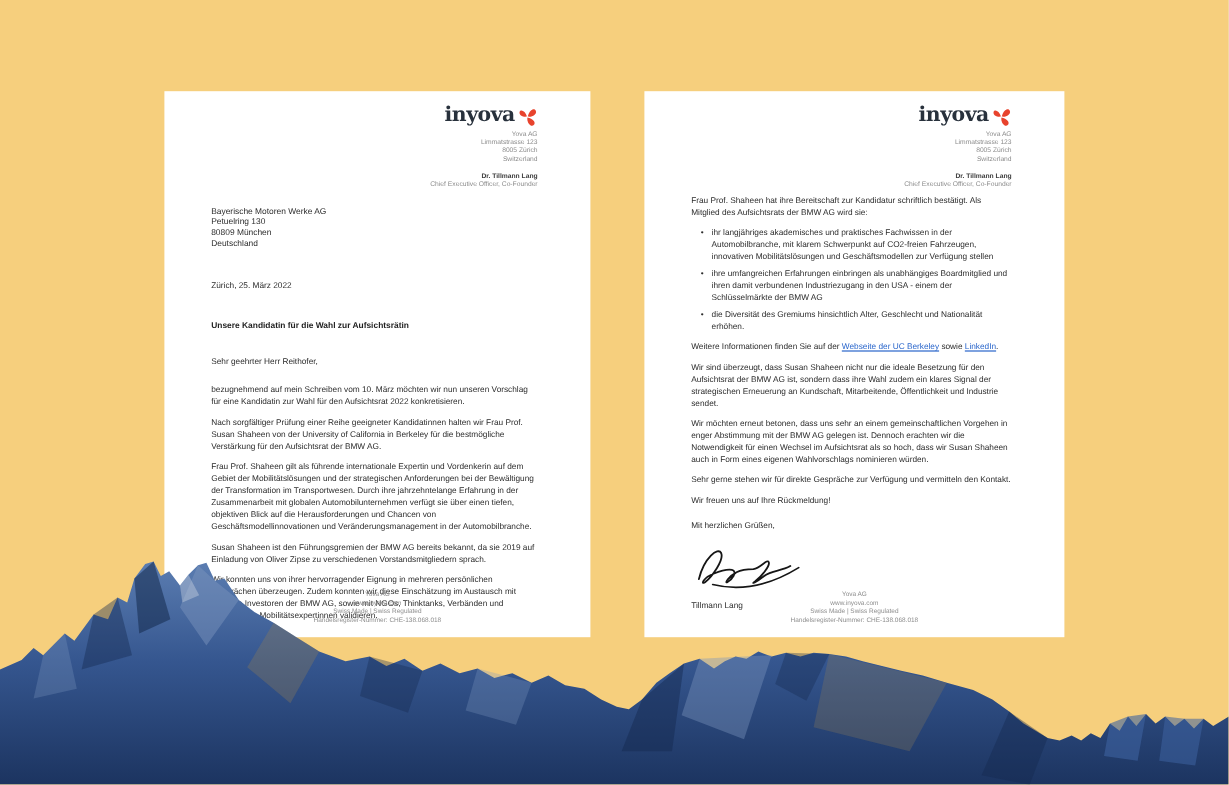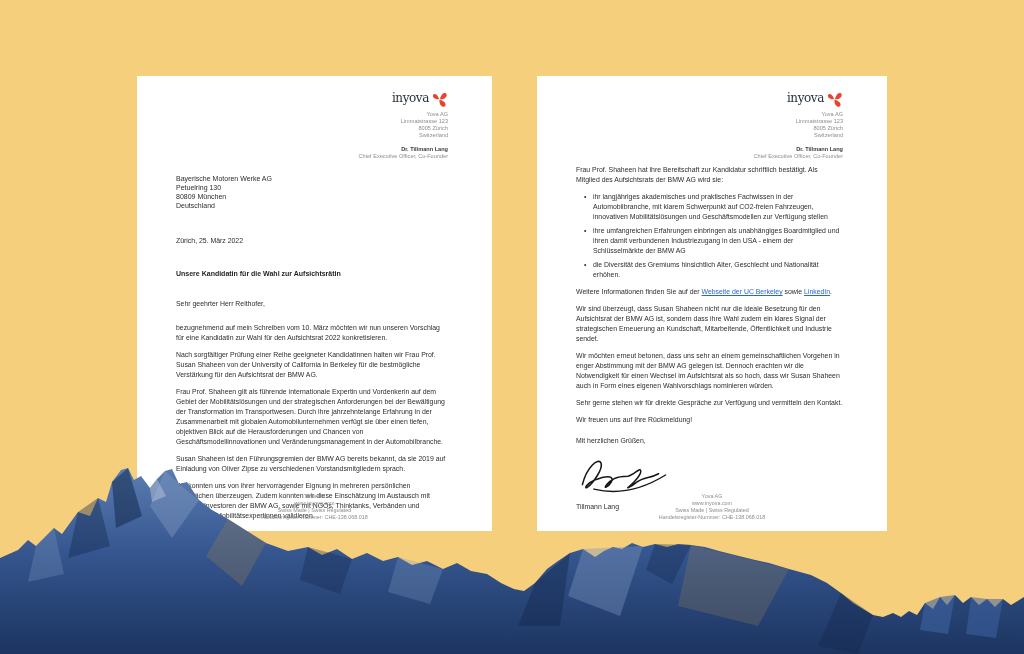--- a/index.html
+++ b/index.html
@@ -12,8 +12,8 @@
   
   .hdr{padding-top:12px;text-align:right;}
   .logo{display:inline-flex;align-items:flex-start;gap:2px;}
-  .wordmark{font-family:"DejaVu Serif","Liberation Serif",serif;font-weight:400;
-            font-size:12px;line-height:17px;color:#28313c;letter-spacing:-0.4px;}
+  .wordmark{font-family:"DejaVu Serif","Liberation Serif",serif;font-weight:700;
+            font-size:17px;line-height:17px;color:#28313c;letter-spacing:-0.4px;}
   .logo svg{width:17px;height:17px;margin-top:1px;}
   .hdr-small{font-size:5.6px;line-height:7px;color:#8d8d8d;margin-top:3px;}
   .hdr-name{font-size:5.6px;line-height:7px;color:#3b3b3b;font-weight:bold;margin-top:7px;}

